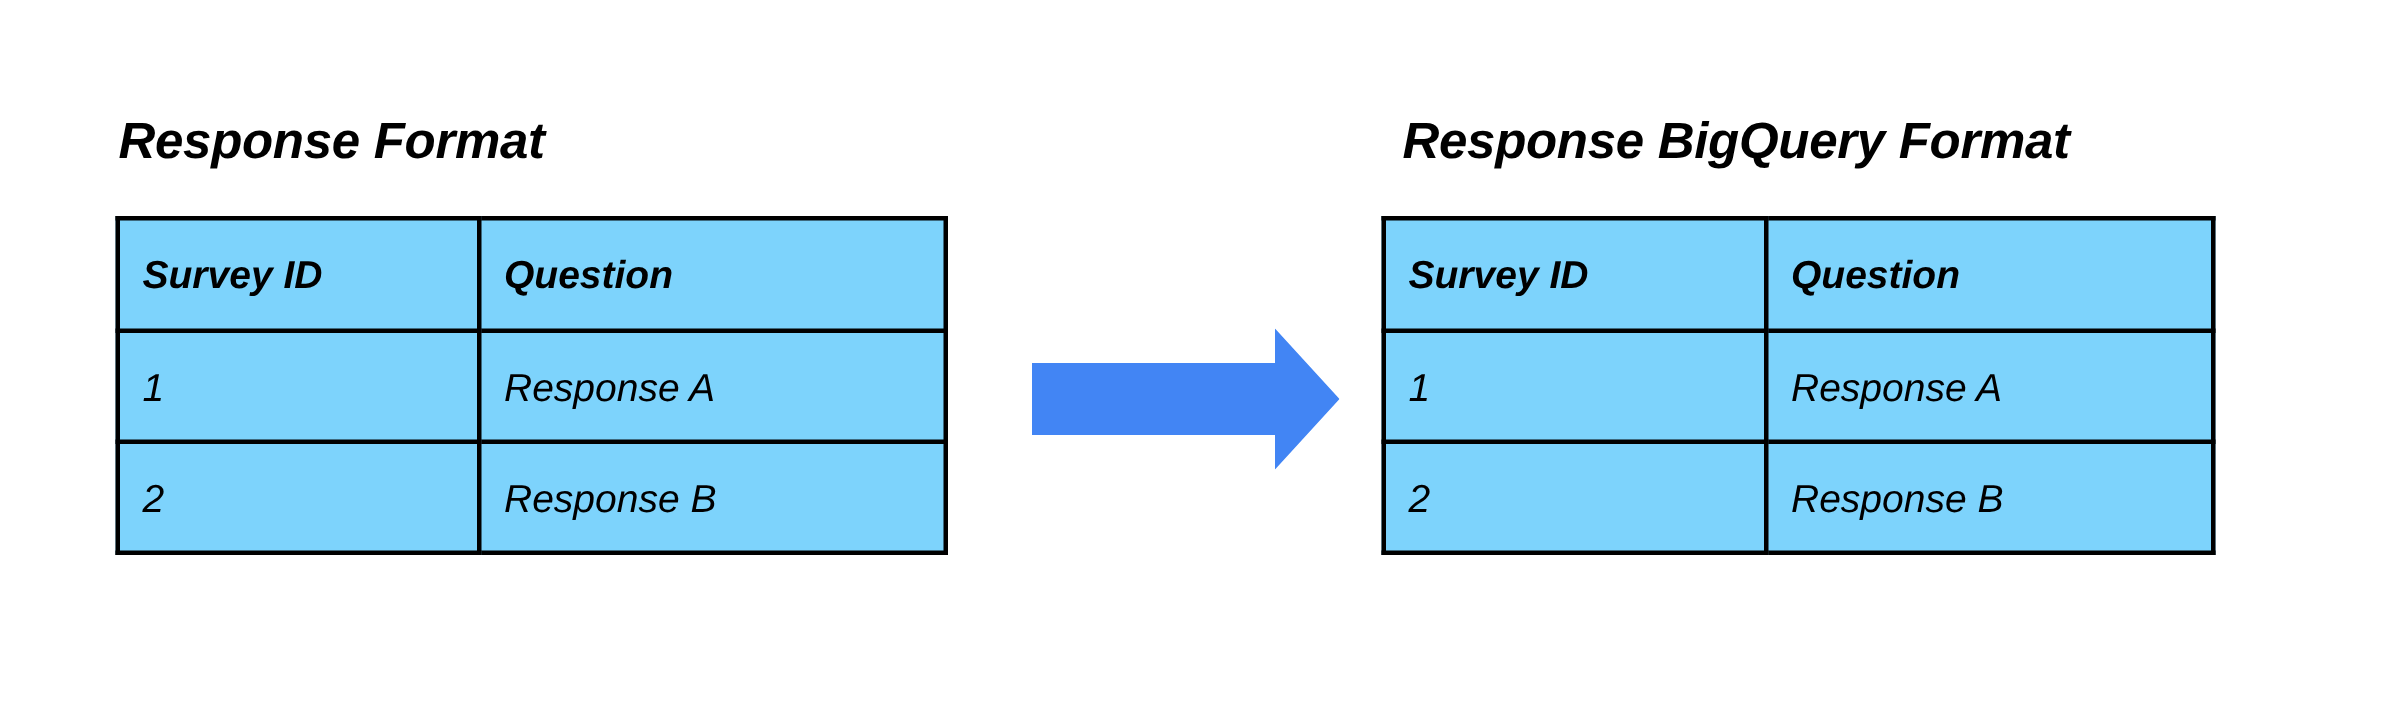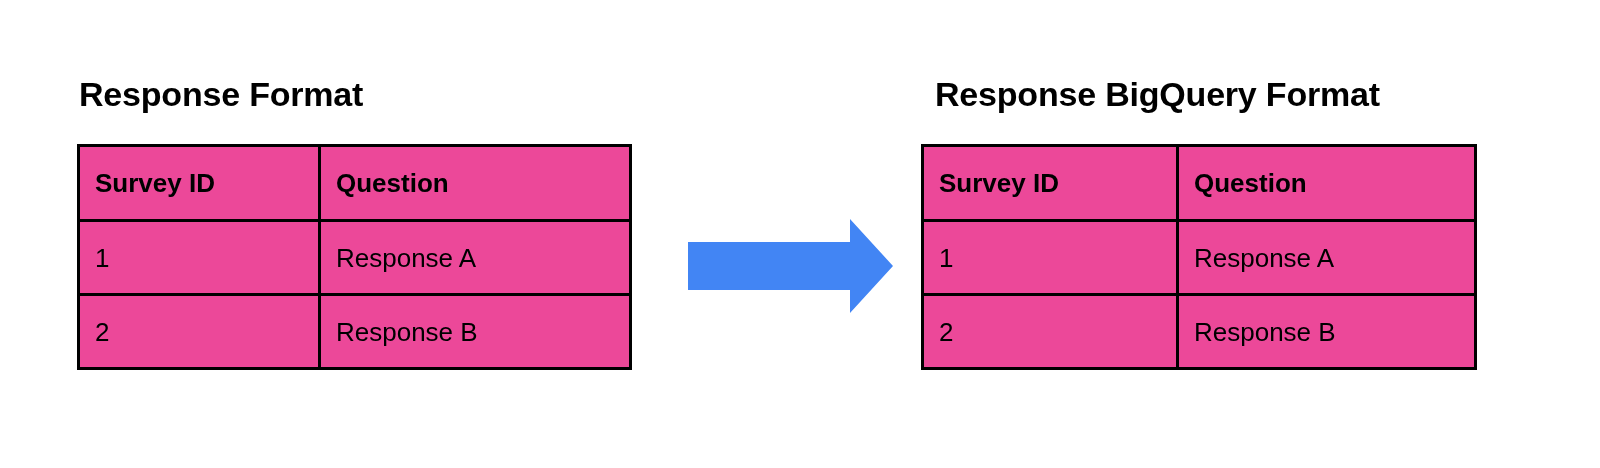--- a/index.html
+++ b/index.html
@@ -18,6 +18,7 @@
     width: 1600px;
     height: 468px;
     background: #ffffff;
+    font-style: italic;
   }
 
   

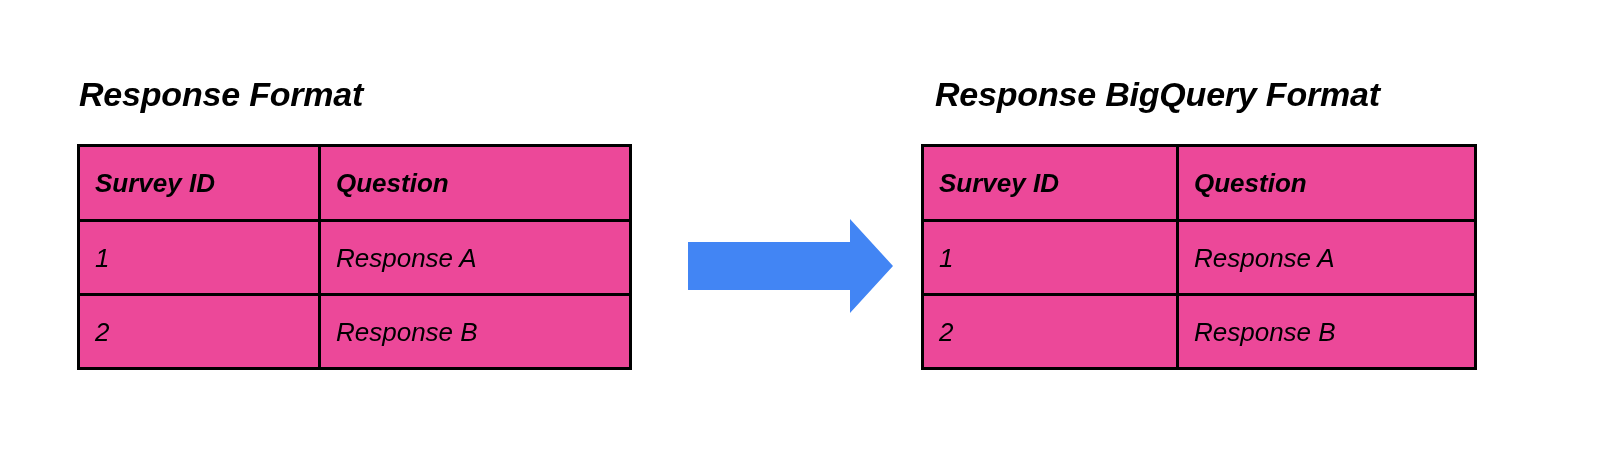--- a/index.html
+++ b/index.html
@@ -38,7 +38,7 @@
   .data-table {
     position: absolute;
     border-collapse: collapse;
-    background: #ec4899;
+    background: #7dd3fc;
     table-layout: fixed;
   }
   #table-left  { left: 77px;  top: 144px; width: 555px; }

